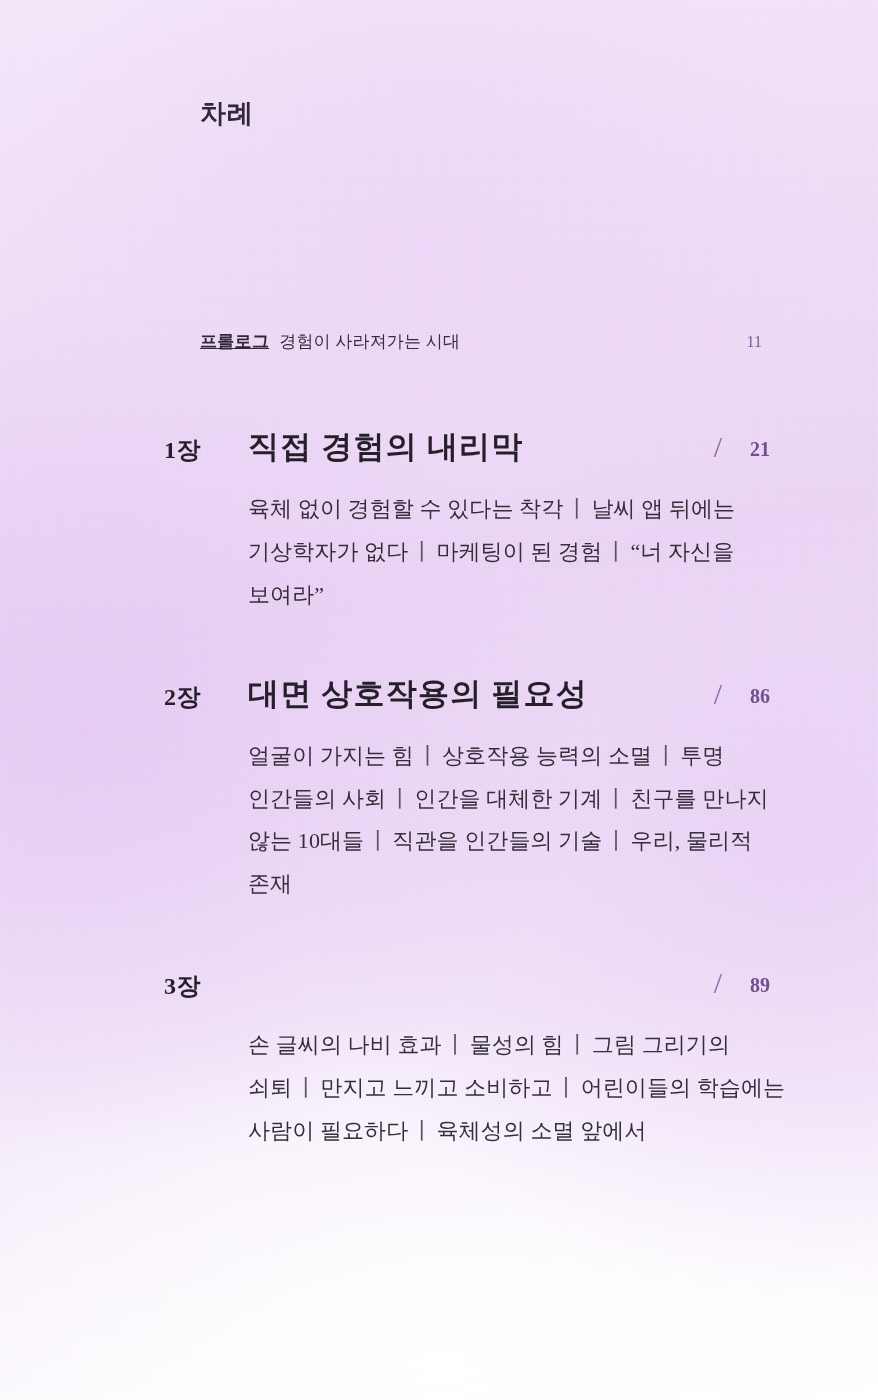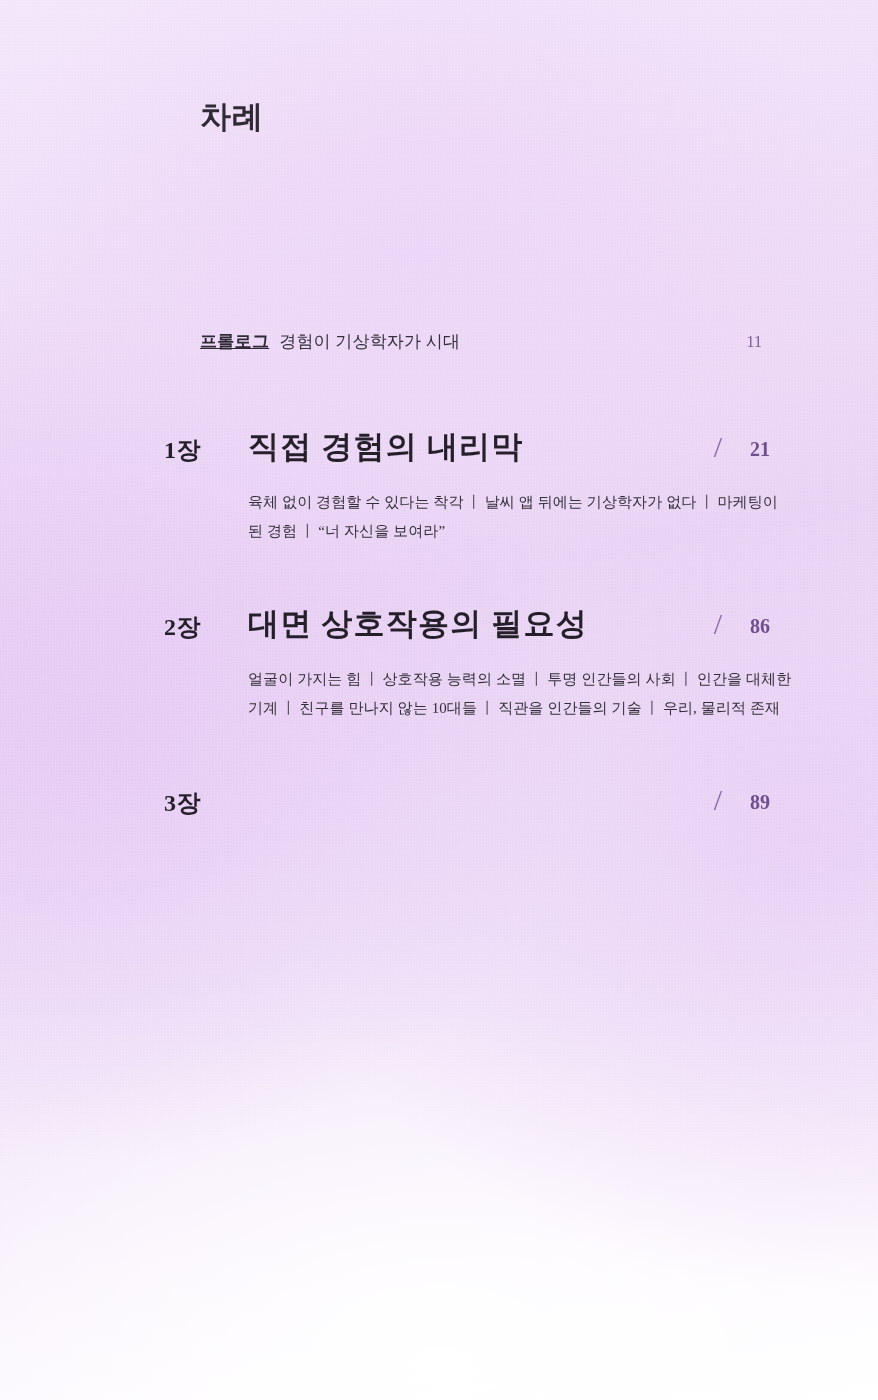--- a/index.html
+++ b/index.html
@@ -52,7 +52,7 @@
     position: absolute;
     left: 200px;
     top: 96px;
-    font-size: 31px;
+    font-size: 26px;
     font-weight: 700;
     letter-spacing: 1px;
     color: #2f2a35;

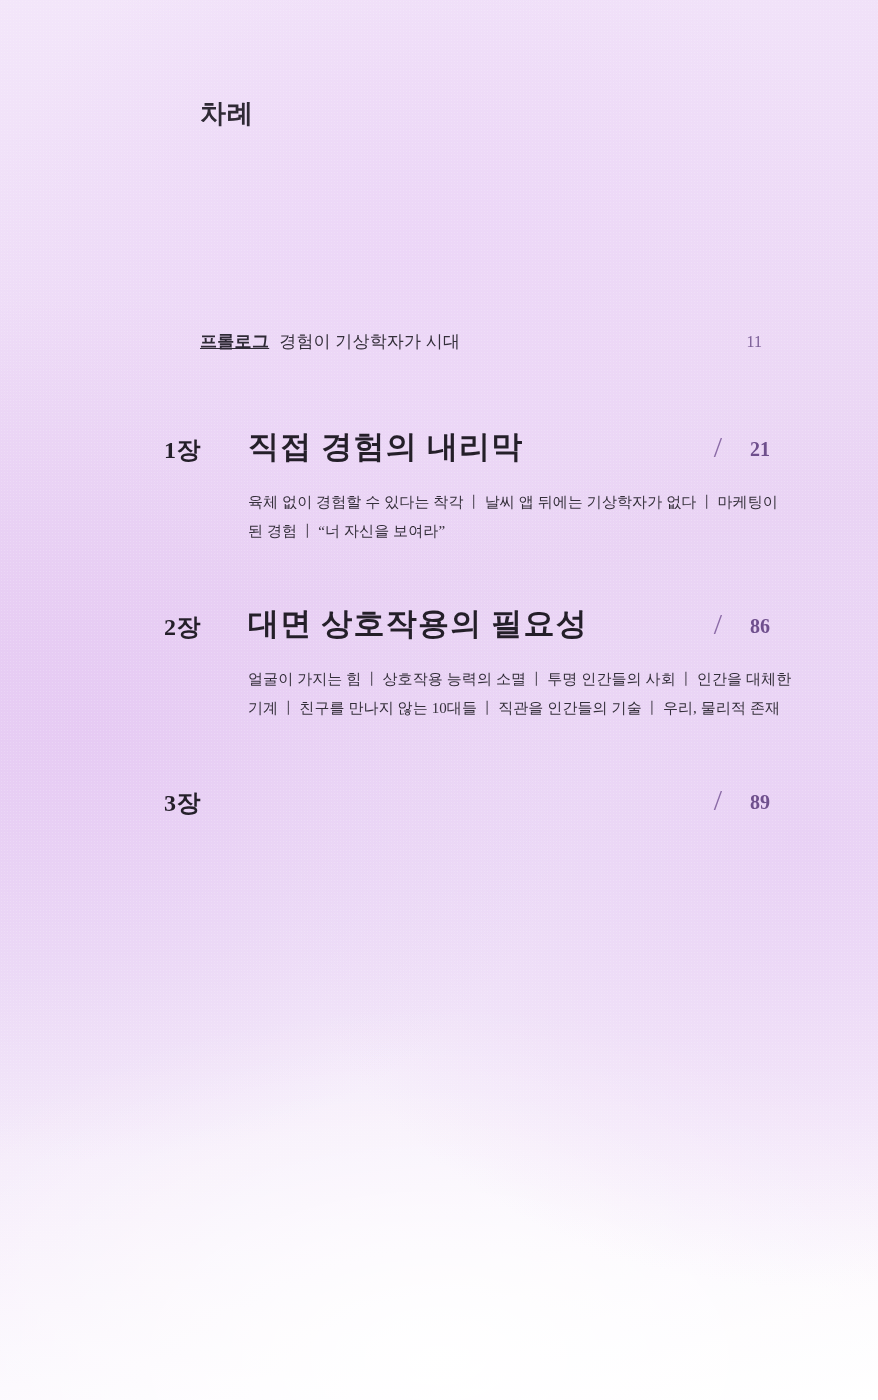--- a/index.html
+++ b/index.html
@@ -168,7 +168,7 @@
     <div class="toc-body">
 
       <div class="prologue-row">
-        <span class="prologue-label">프롤로그</span><span class="prologue-title">경험이 기상학자가 시대</span>
+        <span class="prologue-label">프롤로그</span><span class="prologue-title">경험이 사라져가는 시대</span>
         <span class="prologue-page">11</span>
       </div>
 

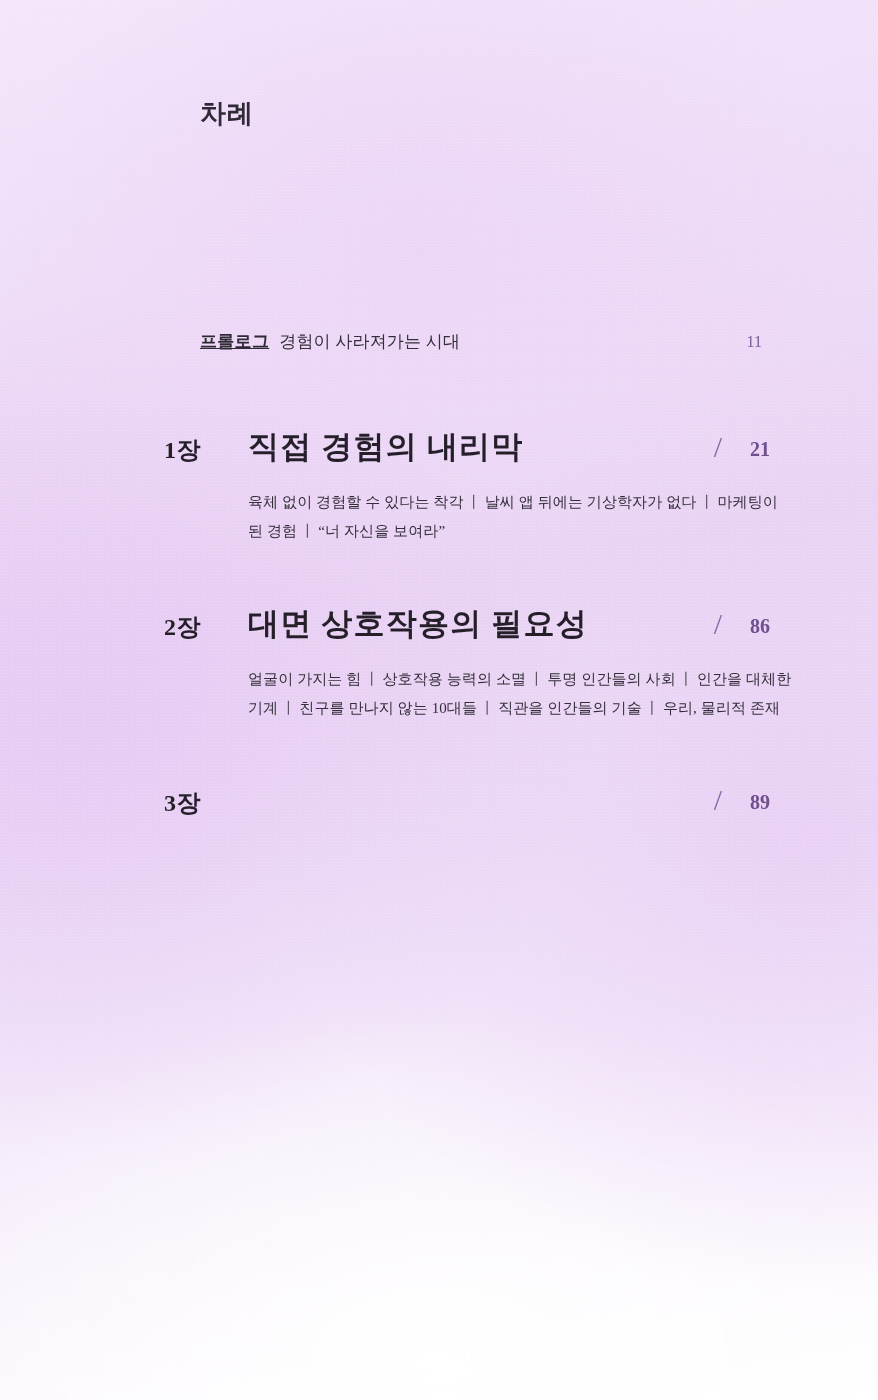--- a/index.html
+++ b/index.html
@@ -143,7 +143,7 @@
     margin-left: 90px;
     margin-top: 10px;
     width: 548px;
-    font-size: 15px;
+    font-size: 22px;
     line-height: 1.95;
     color: #332e39;
     letter-spacing: 0.1px;

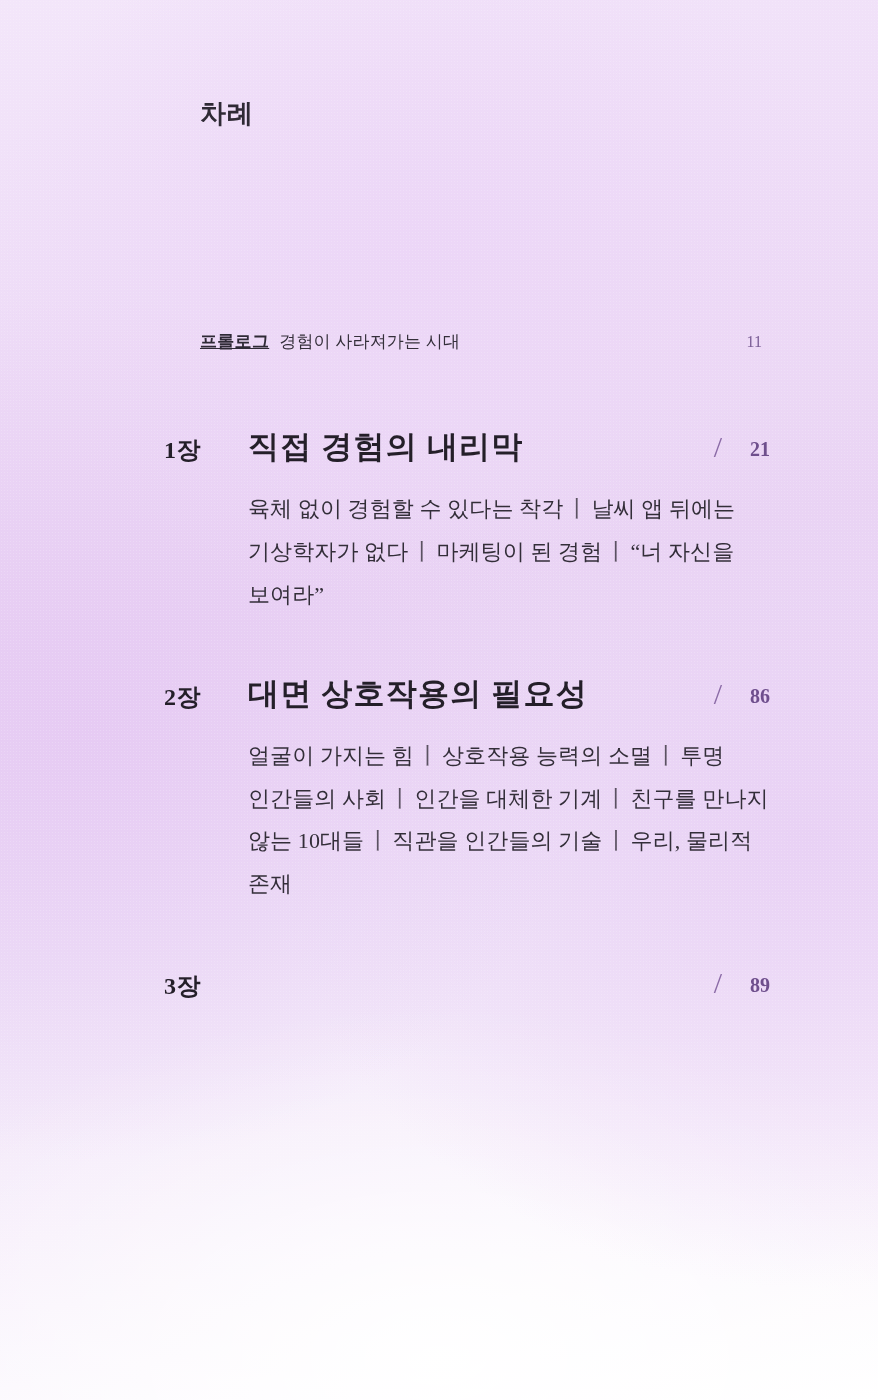--- a/index.html
+++ b/index.html
@@ -198,6 +198,7 @@
           <span class="chapter-slash">/</span>
           <span class="chapter-page">89</span>
         </div>
+        <div class="chapter-sub"><span>손 글씨의 나비 효과</span><span class="sep">丨</span><span>물성의 힘</span><span class="sep">丨</span><span>그림 그리기의 쇠퇴</span><span class="sep">丨</span><span>만지고 느끼고 소비하고</span><span class="sep">丨</span><span>어린이들의 학습에는 사람이 필요하다</span><span class="sep">丨</span><span>육체성의 소멸 앞에서</span></div>
       </div>
 
     </div>

